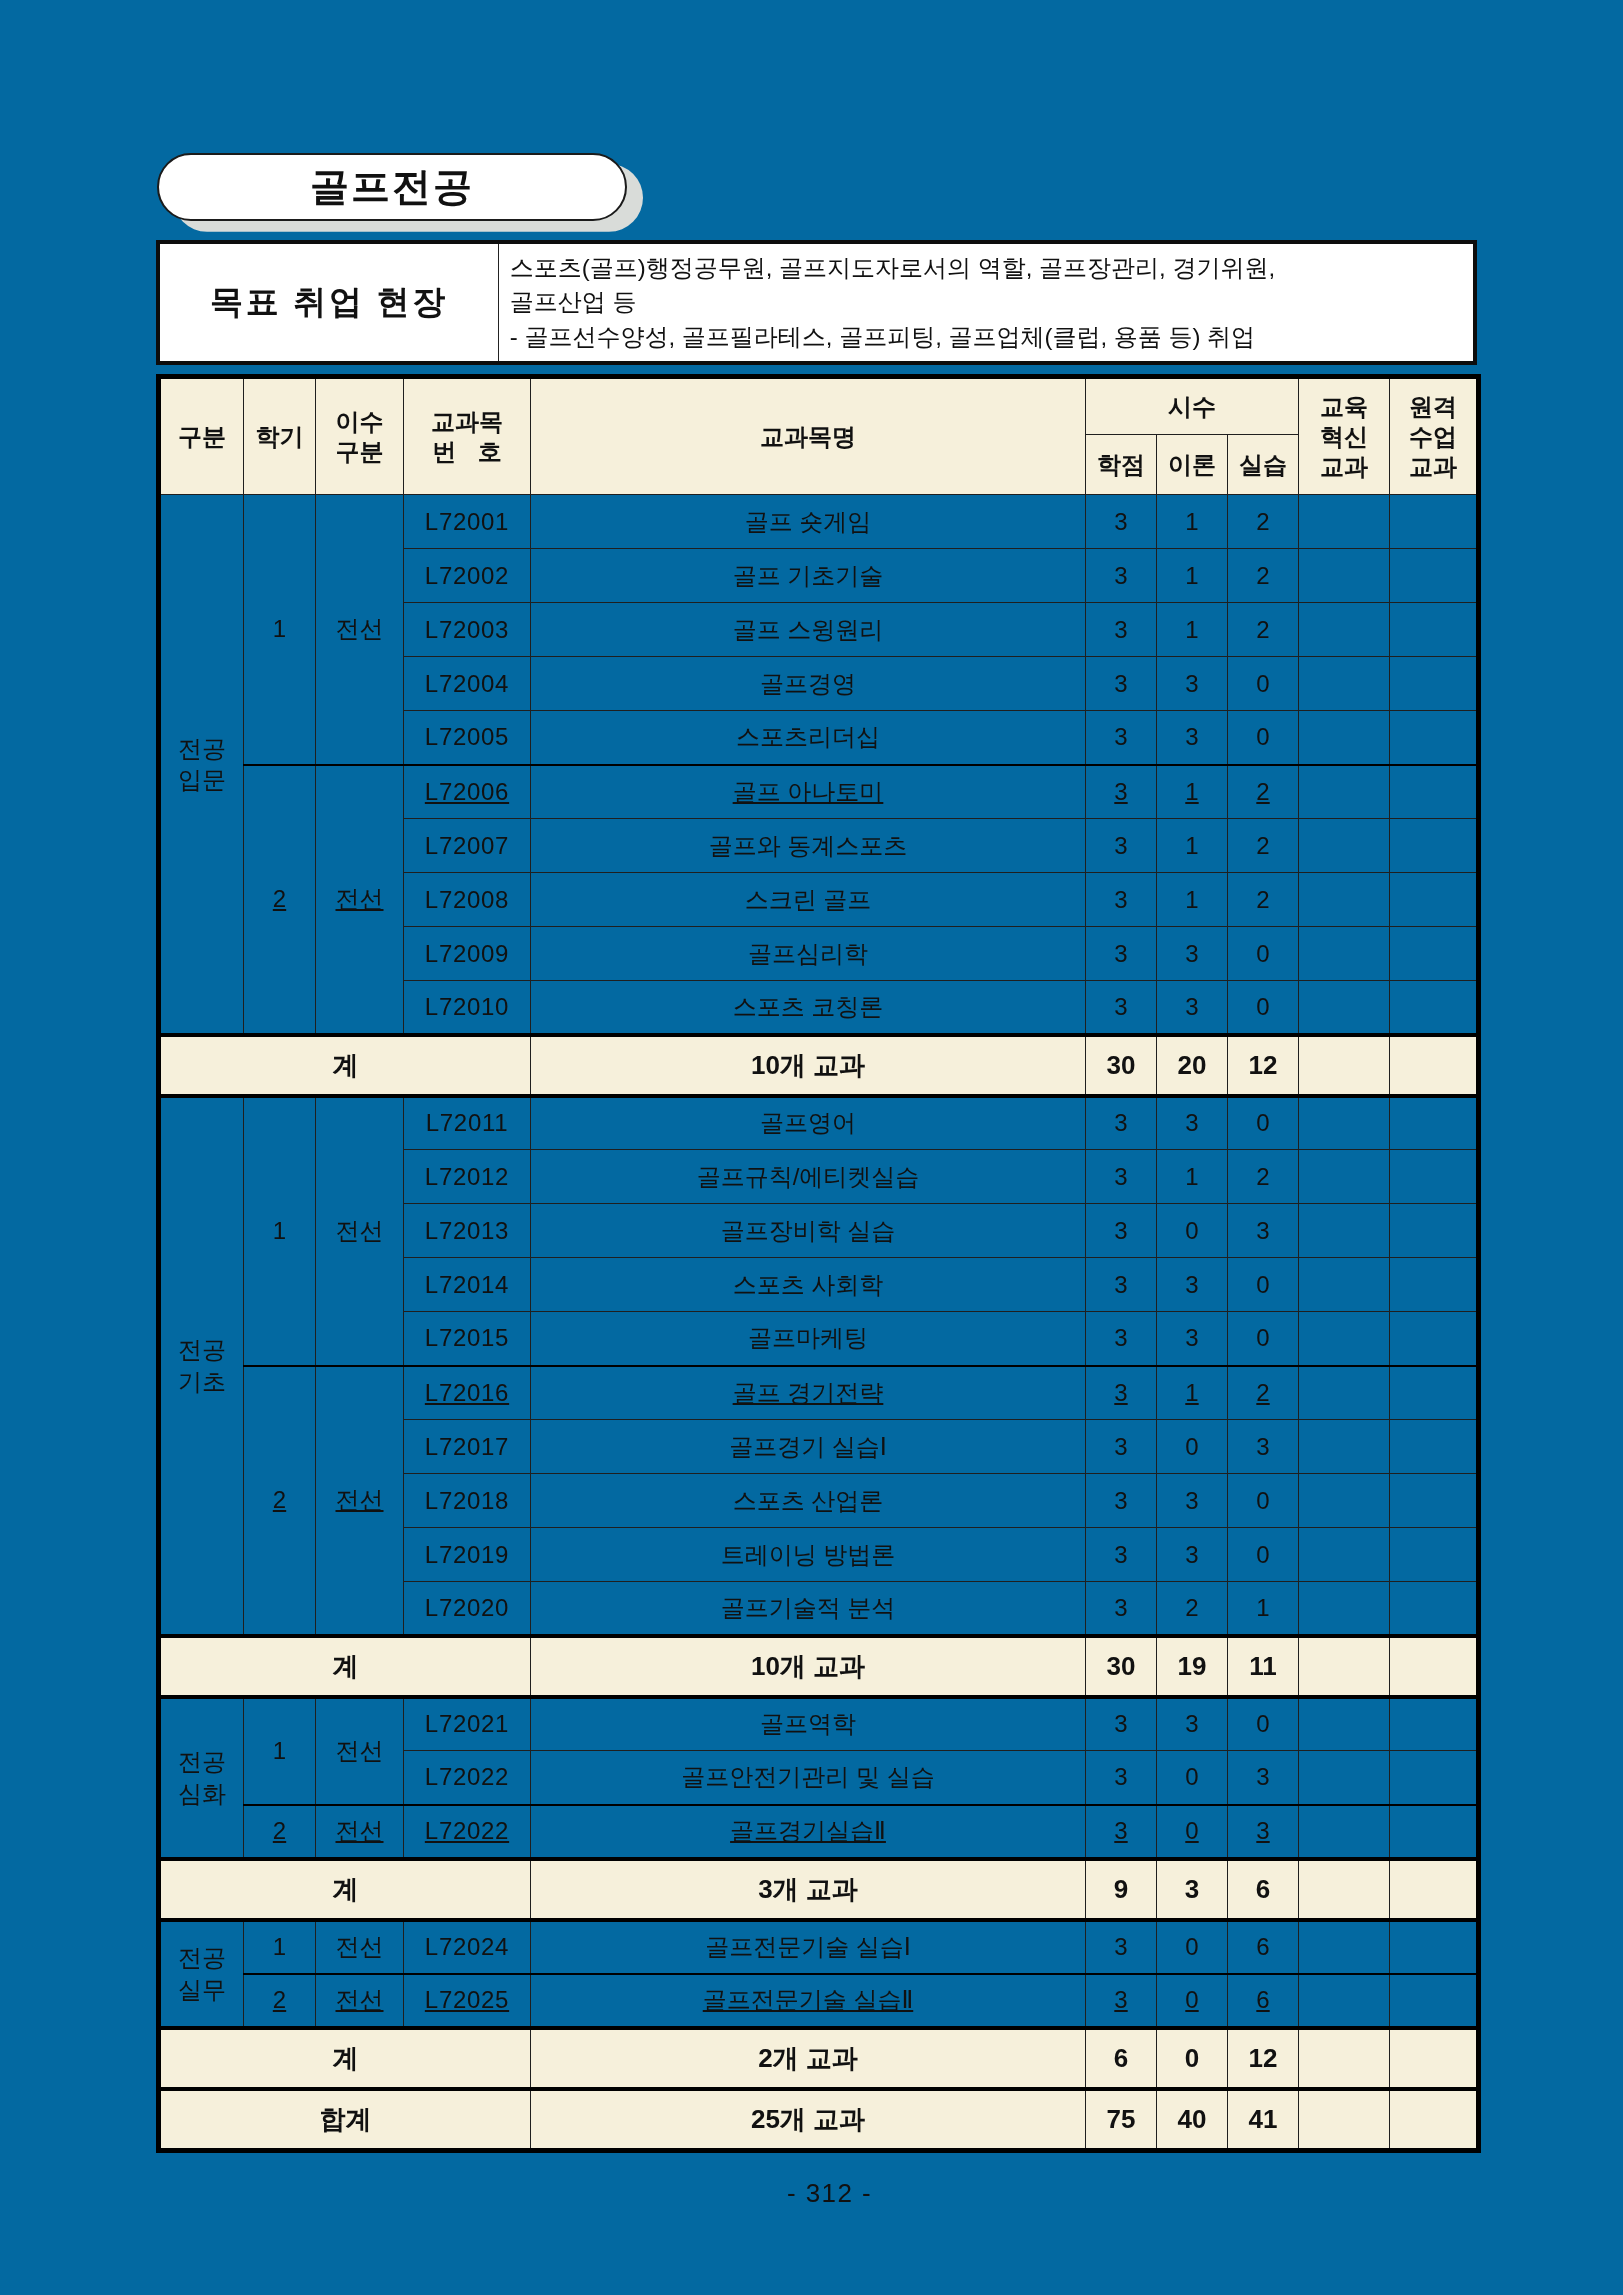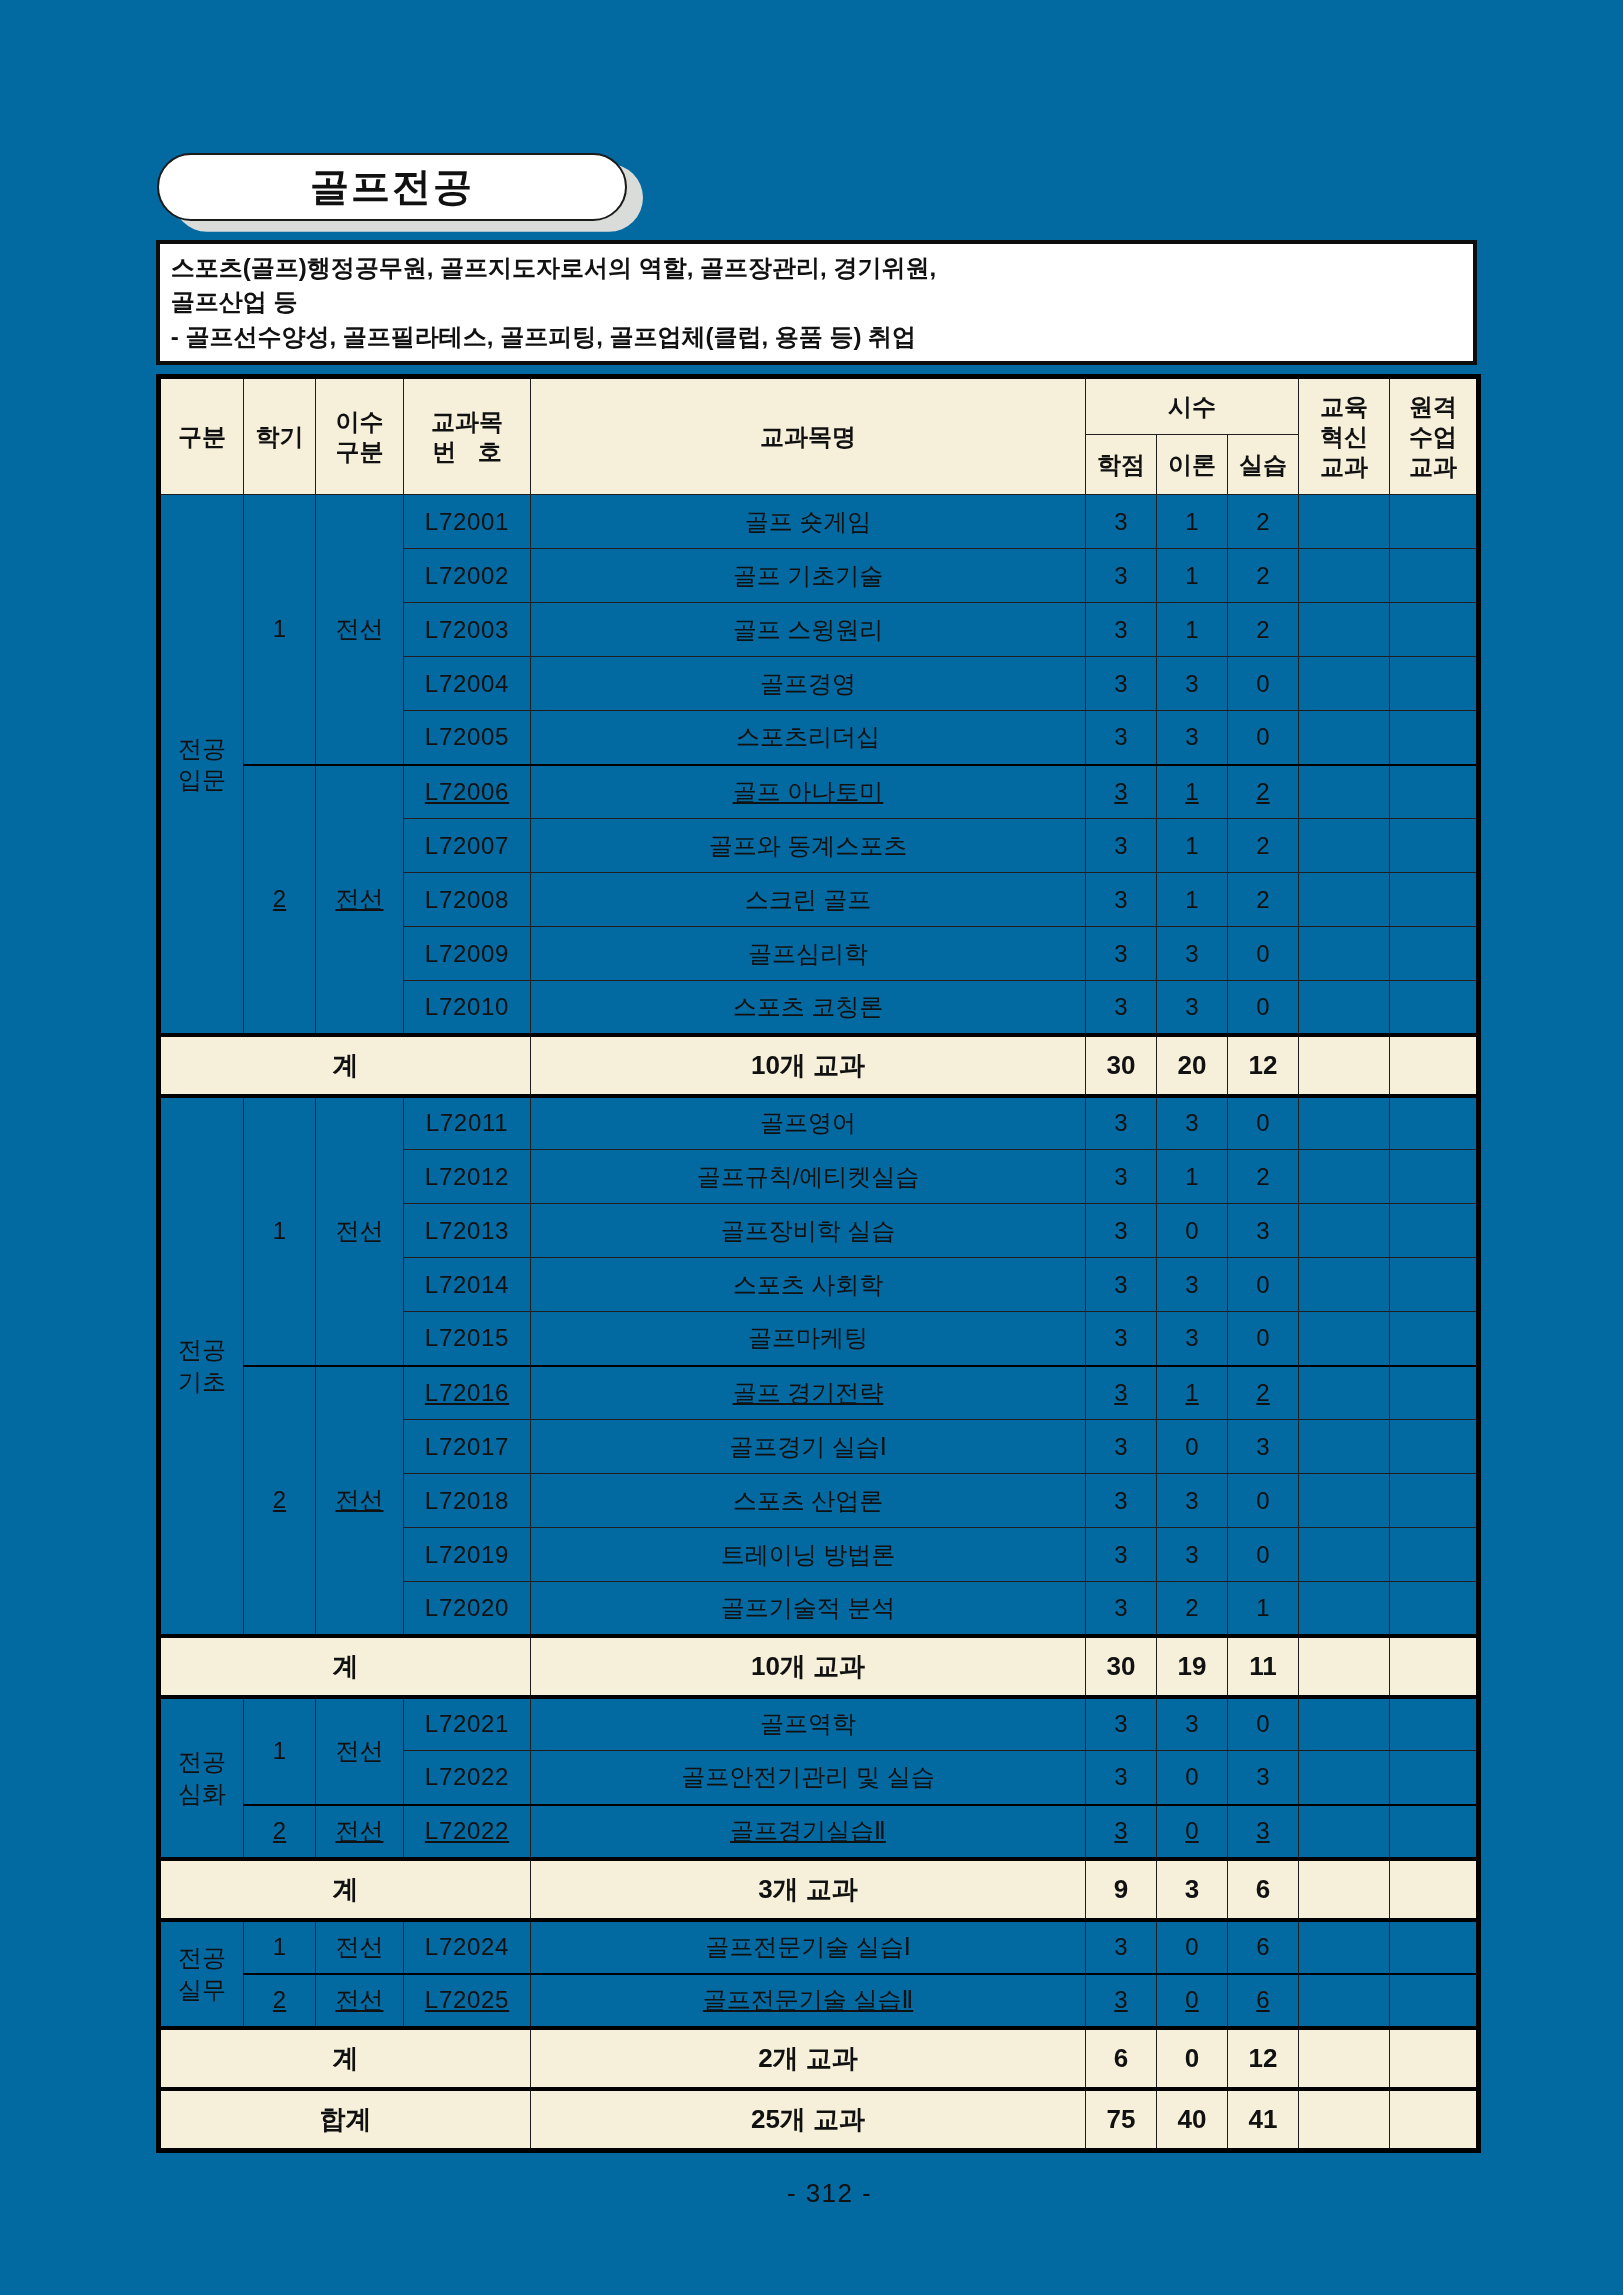--- a/index.html
+++ b/index.html
@@ -31,7 +31,7 @@
     flex:1;padding:2.7px 4px 2.7px 10.8px;display:flex;flex-direction:column;
     justify-content:space-evenly;font-size:24px;line-height:1.1;
   }
-  .goal-line{white-space:nowrap;font-weight:bold;}
+  .goal-line{white-space:nowrap;}
   
   table.curr{
     position:absolute;left:156px;top:374px;width:1321px;

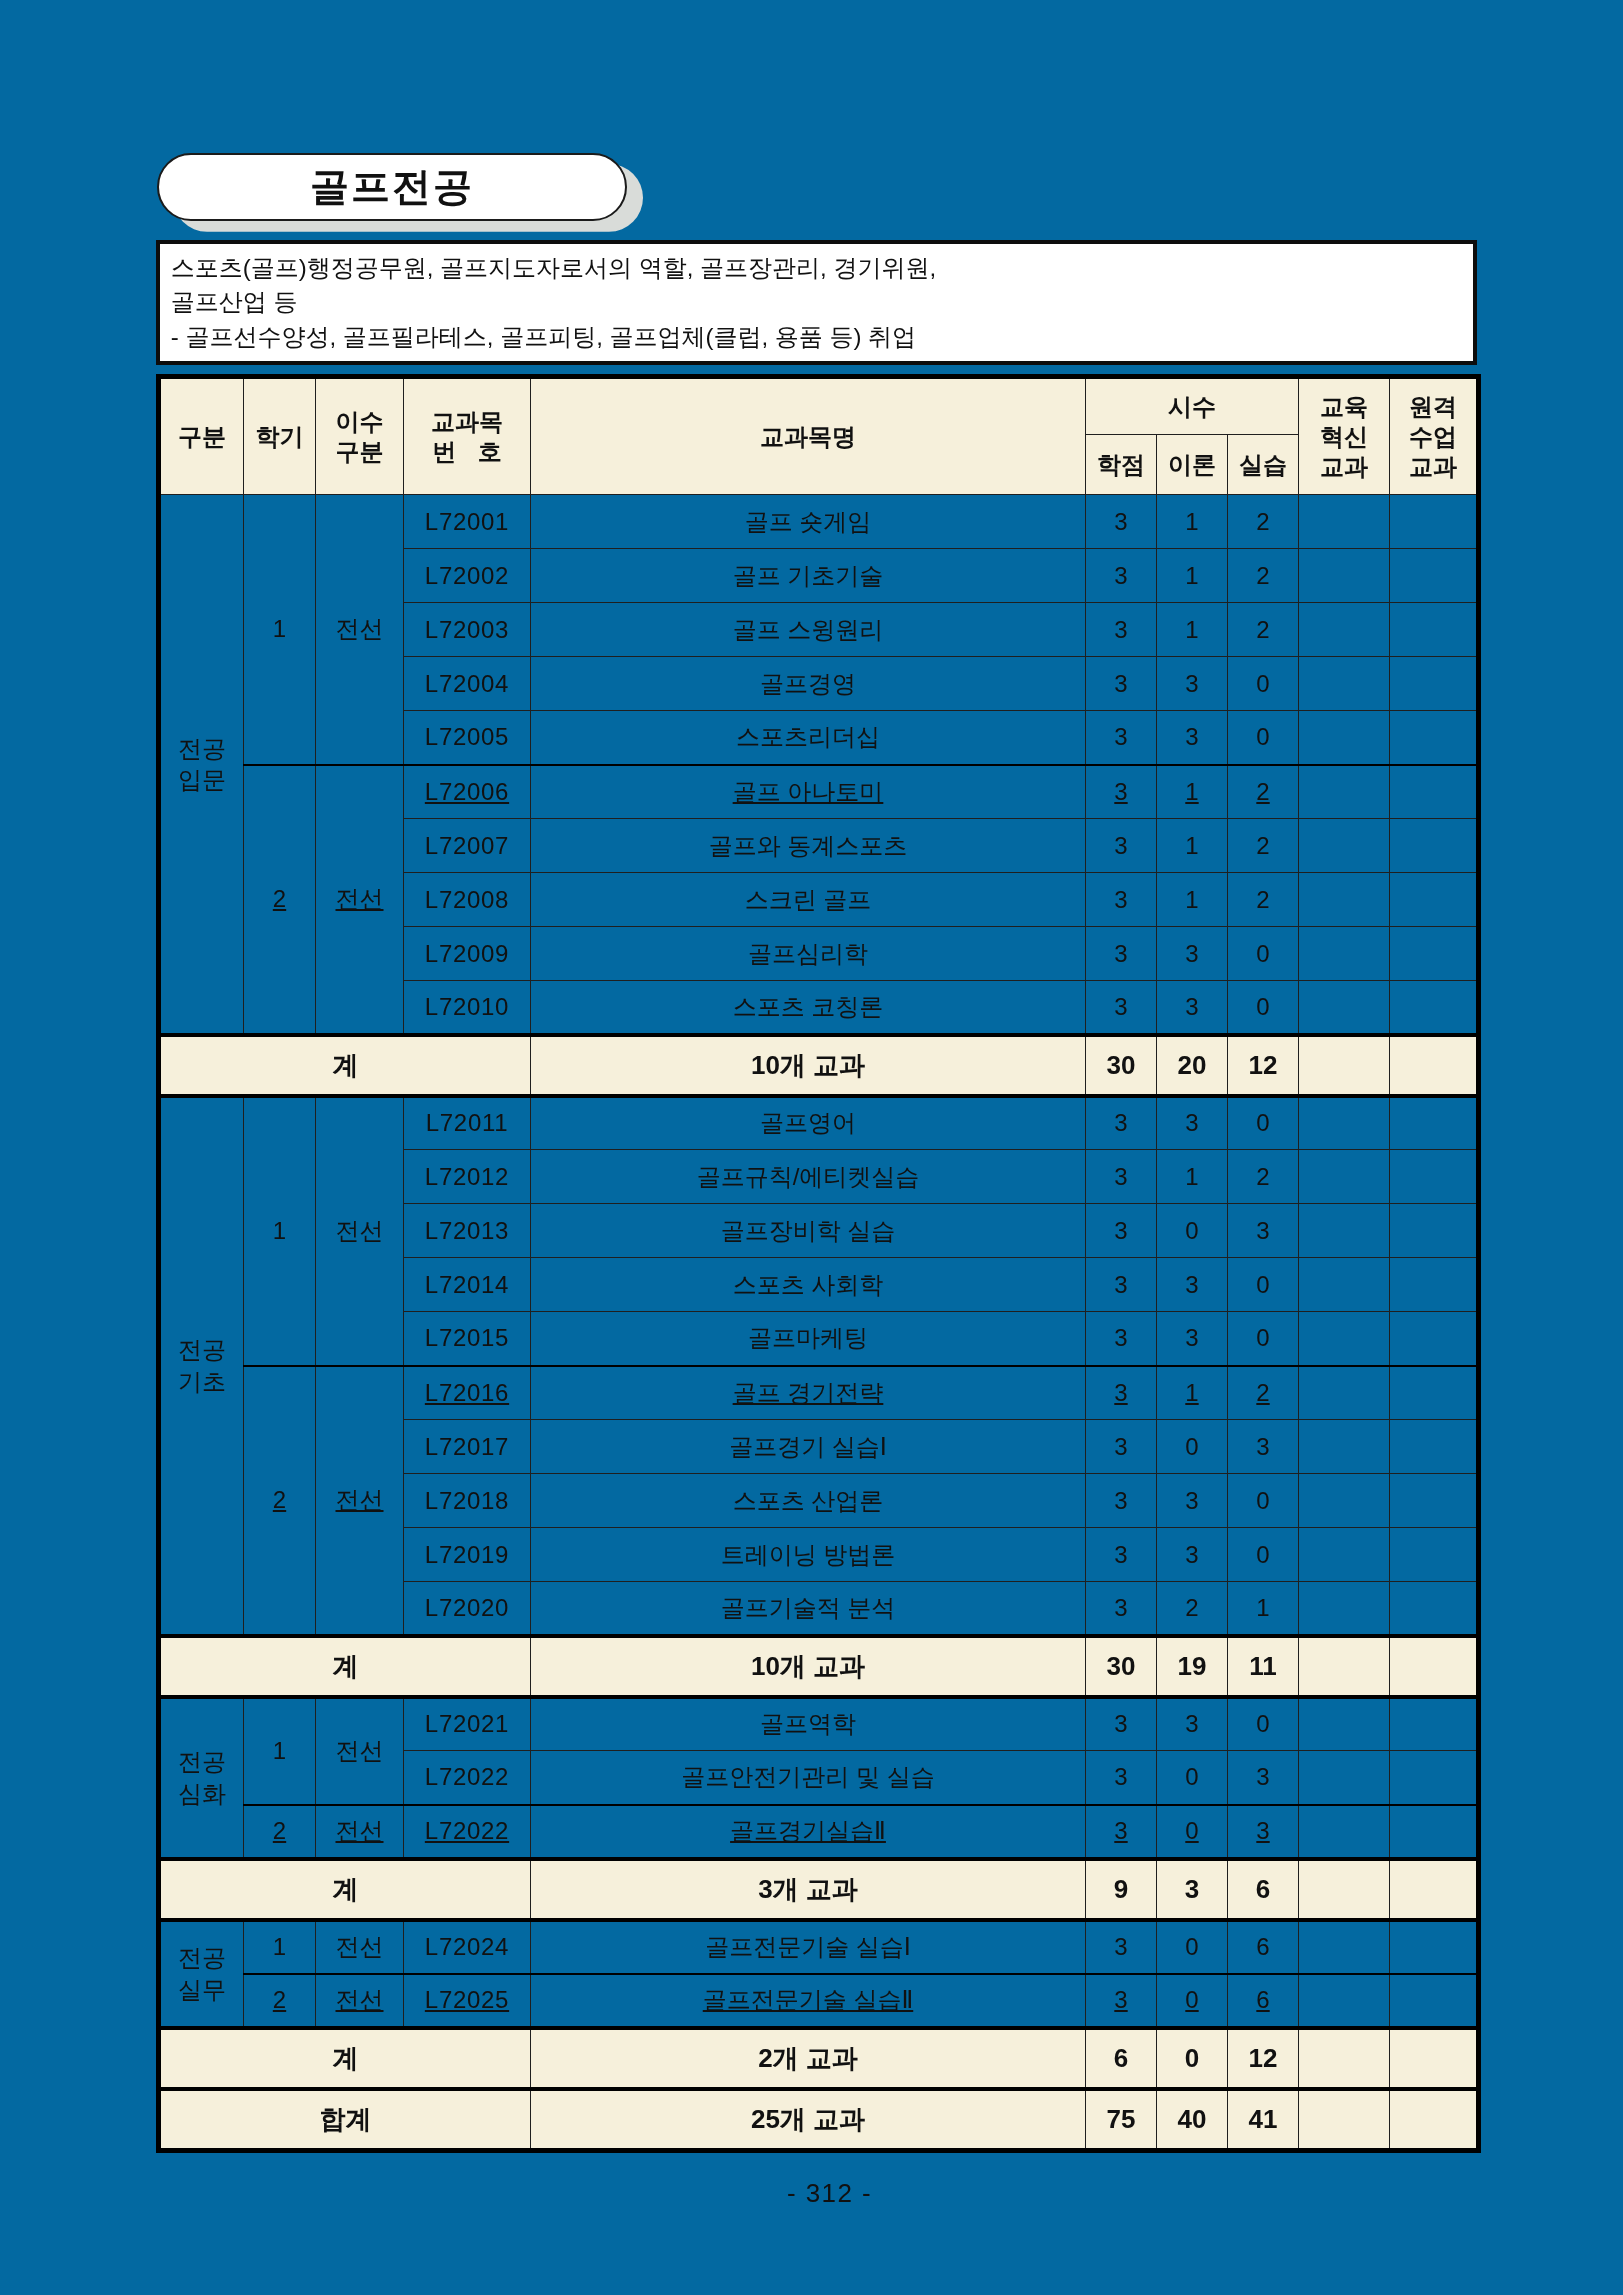--- a/index.html
+++ b/index.html
@@ -72,6 +72,7 @@
   </div>
 
   <div class="goal">
+    <div class="goal-label">목표 취업 현장</div>
     <div class="goal-text">
       <div class="goal-line">스포츠(골프)행정공무원, 골프지도자로서의 역할, 골프장관리, 경기위원,</div>
       <div class="goal-line">골프산업 등</div>

